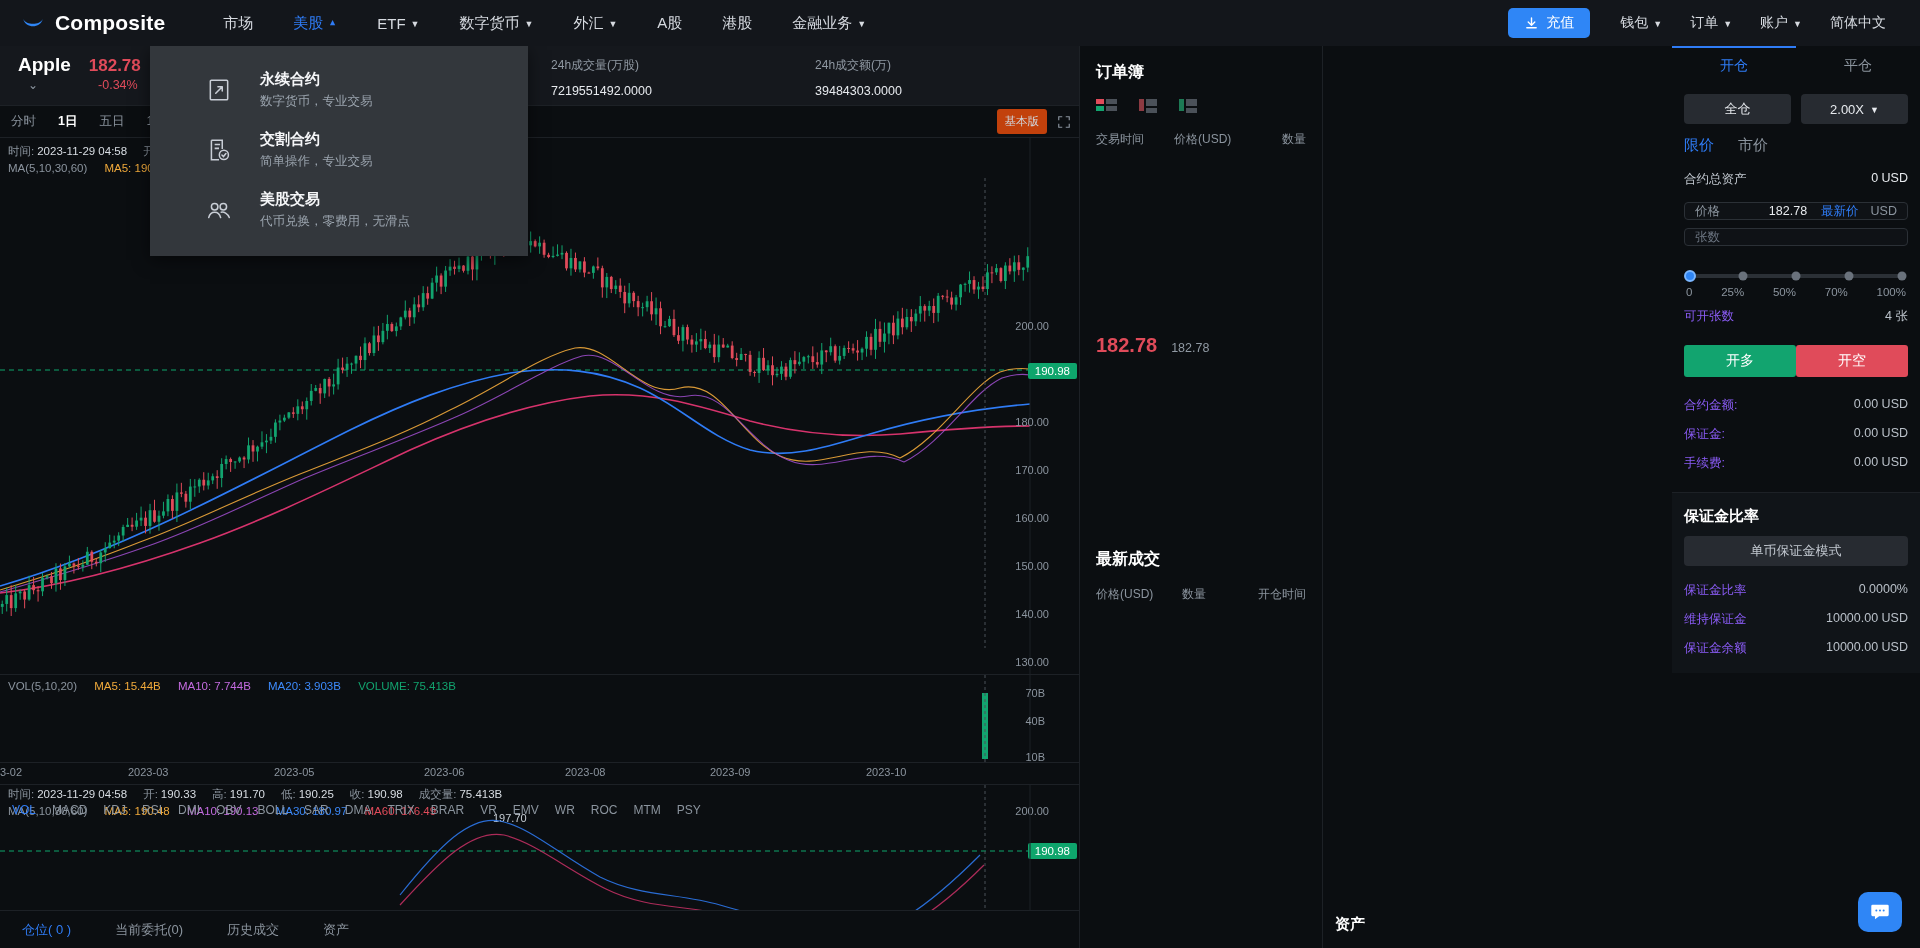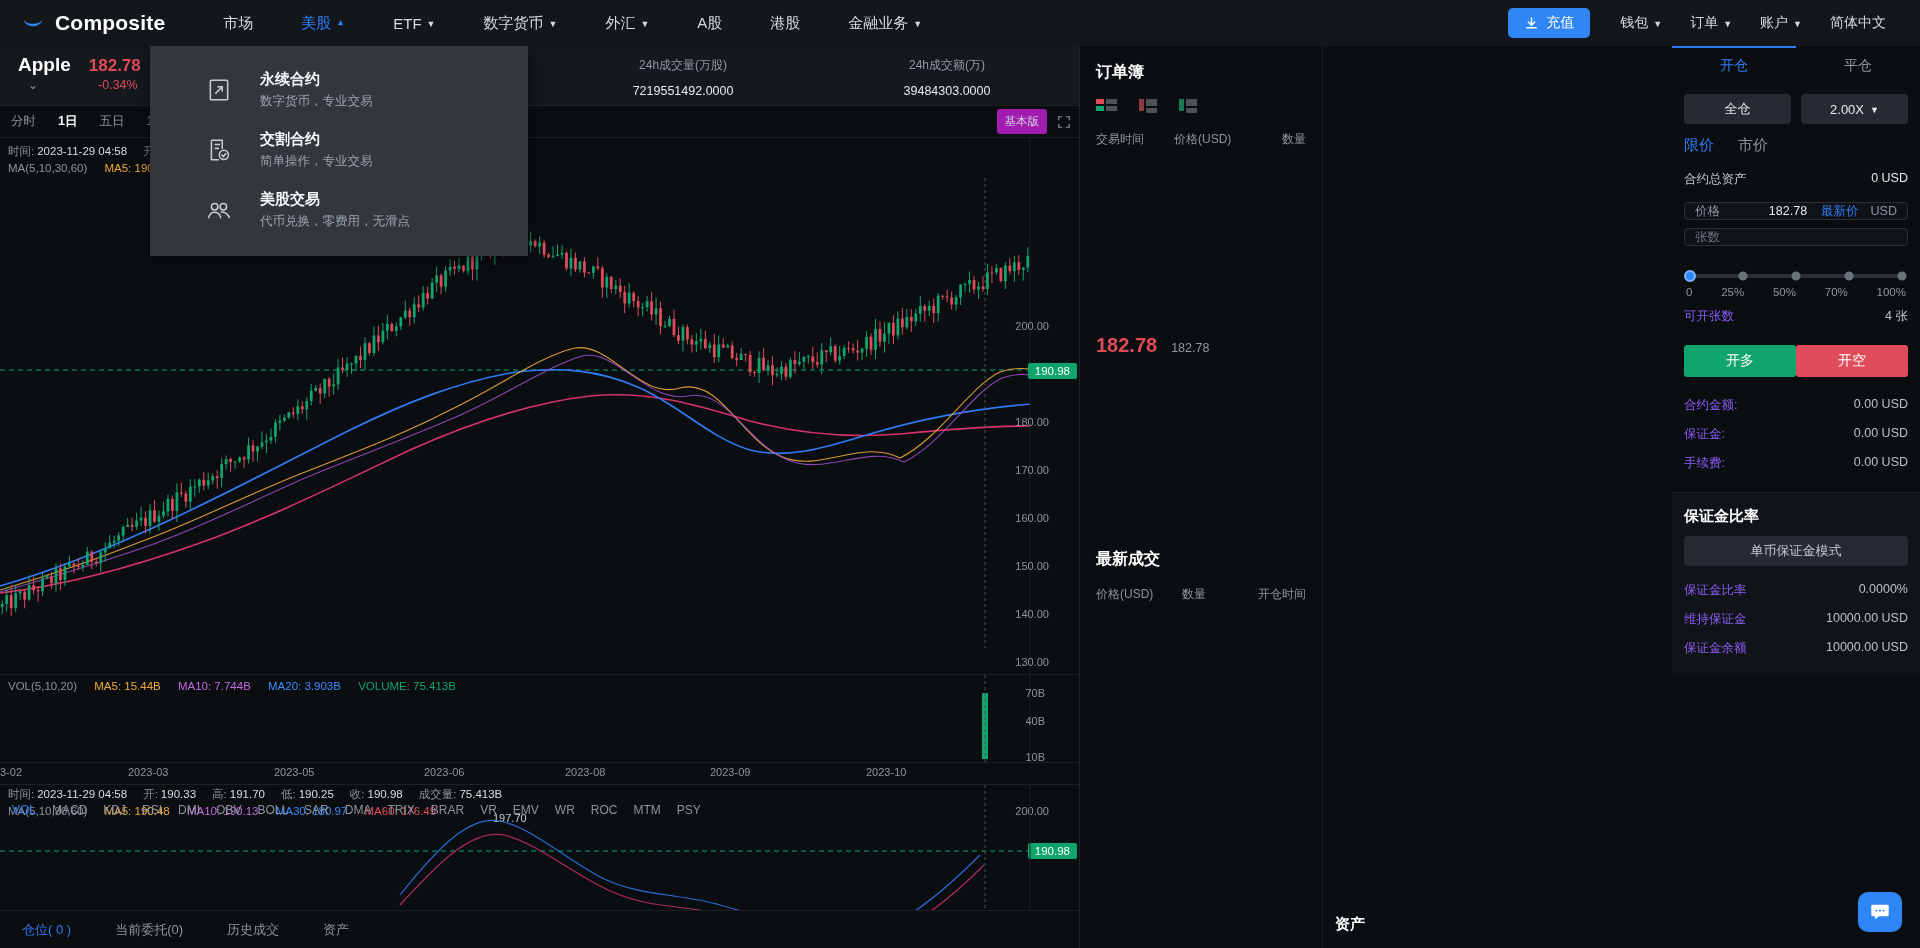--- a/index.html
+++ b/index.html
@@ -21,7 +21,7 @@
   .brand { display: flex; align-items: center; gap: 9px; margin-right: 40px; padding-left: 6px;}
   .brand-logo { width: 26px; height: 26px; display:block; }
   .brand-name { font-size: 21px; font-weight: bold; letter-spacing: .2px; color:#ffffff;}
-  .nav-items { display: flex; align-items: flex-start; gap: 12px; }
+  .nav-items { display: flex; align-items: flex-start; gap: 4px; }
   .nav-item {
     font-size: 15px; color: #d6dae0; padding: 0 18px; height: 46px;
     display: flex; align-items: center; gap: 5px; cursor: pointer;

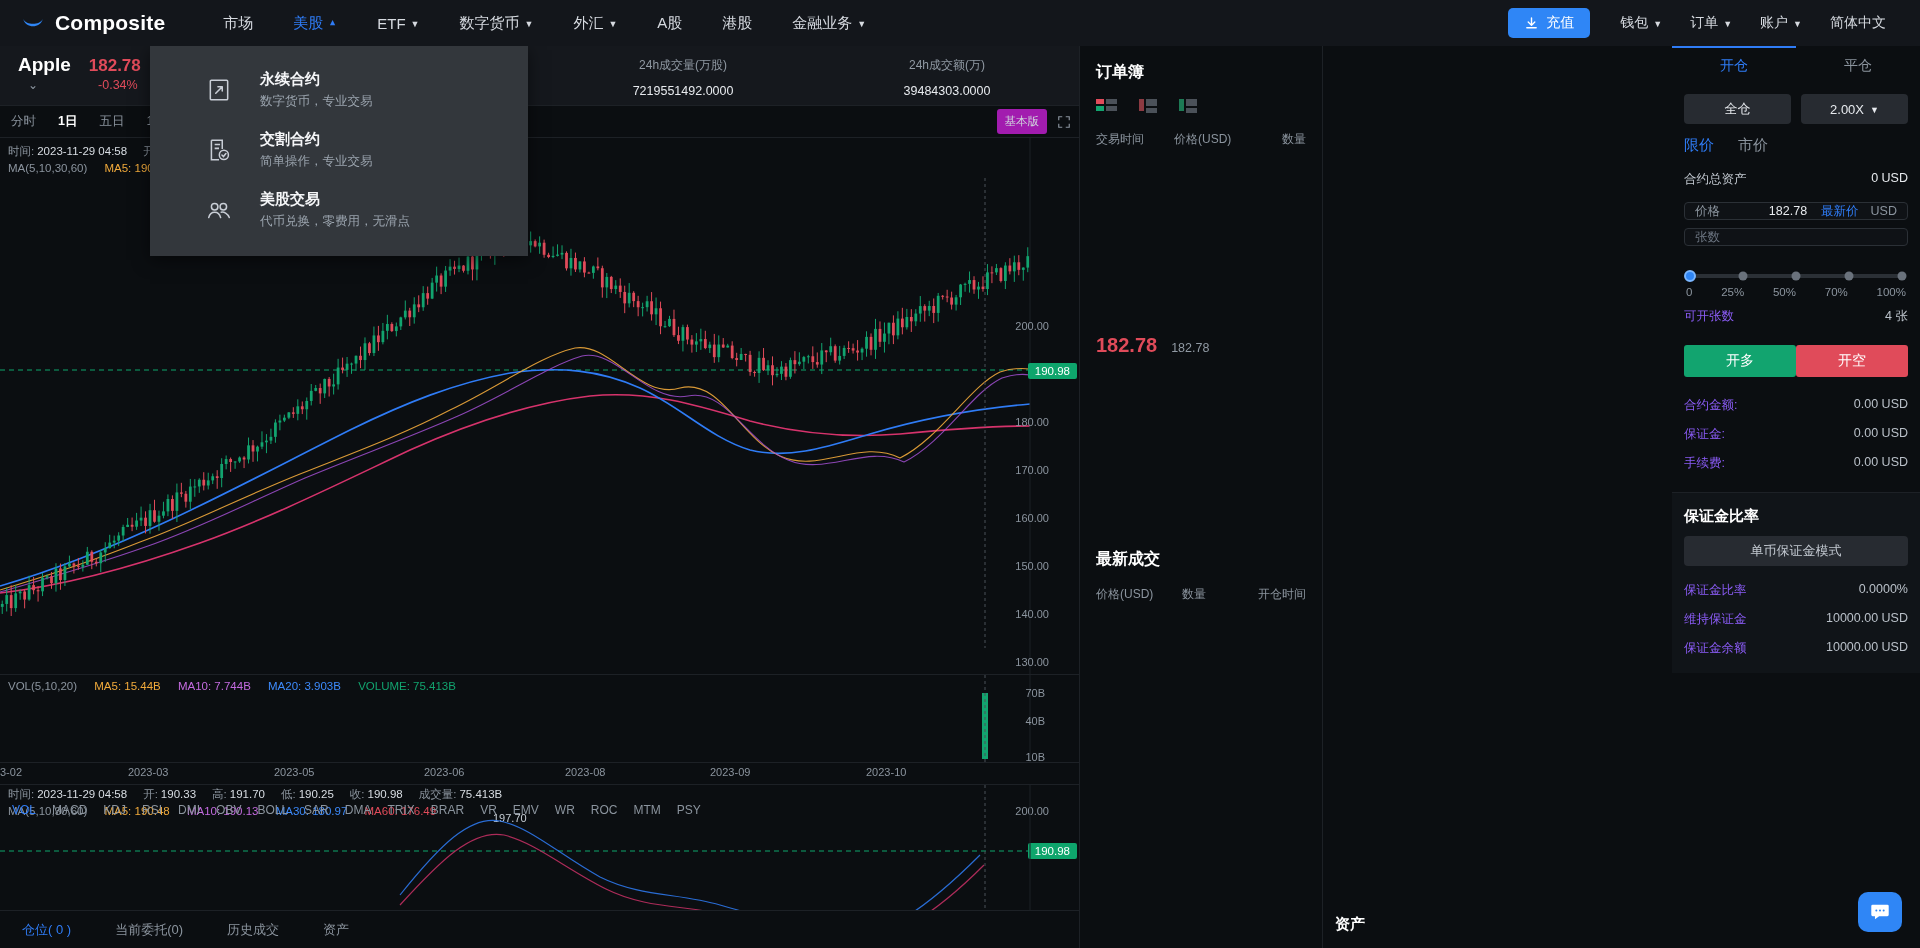--- a/index.html
+++ b/index.html
@@ -70,7 +70,7 @@
   .tk-chev { font-size: 12px; color: #8b949e; margin-left: 10px;}
   .tk-chg { font-size: 12.5px; color: #e04b5a; margin-left: 38px;}
   .tk-stats { flex: 1; display:flex; align-items:center; }
-  .tk-stat { flex: 1; text-align:center; padding-top: 4px;}
+  .tk-stat { flex: 1; text-align:left; padding-top: 4px;}
   .tk-stat.wide { flex: 1.35; }
   .tk-stat-lbl { font-size: 12px; color: #9099a3; margin-bottom: 10px;}
   .tk-stat-val { font-size: 12.5px; color: #e7eaee;}

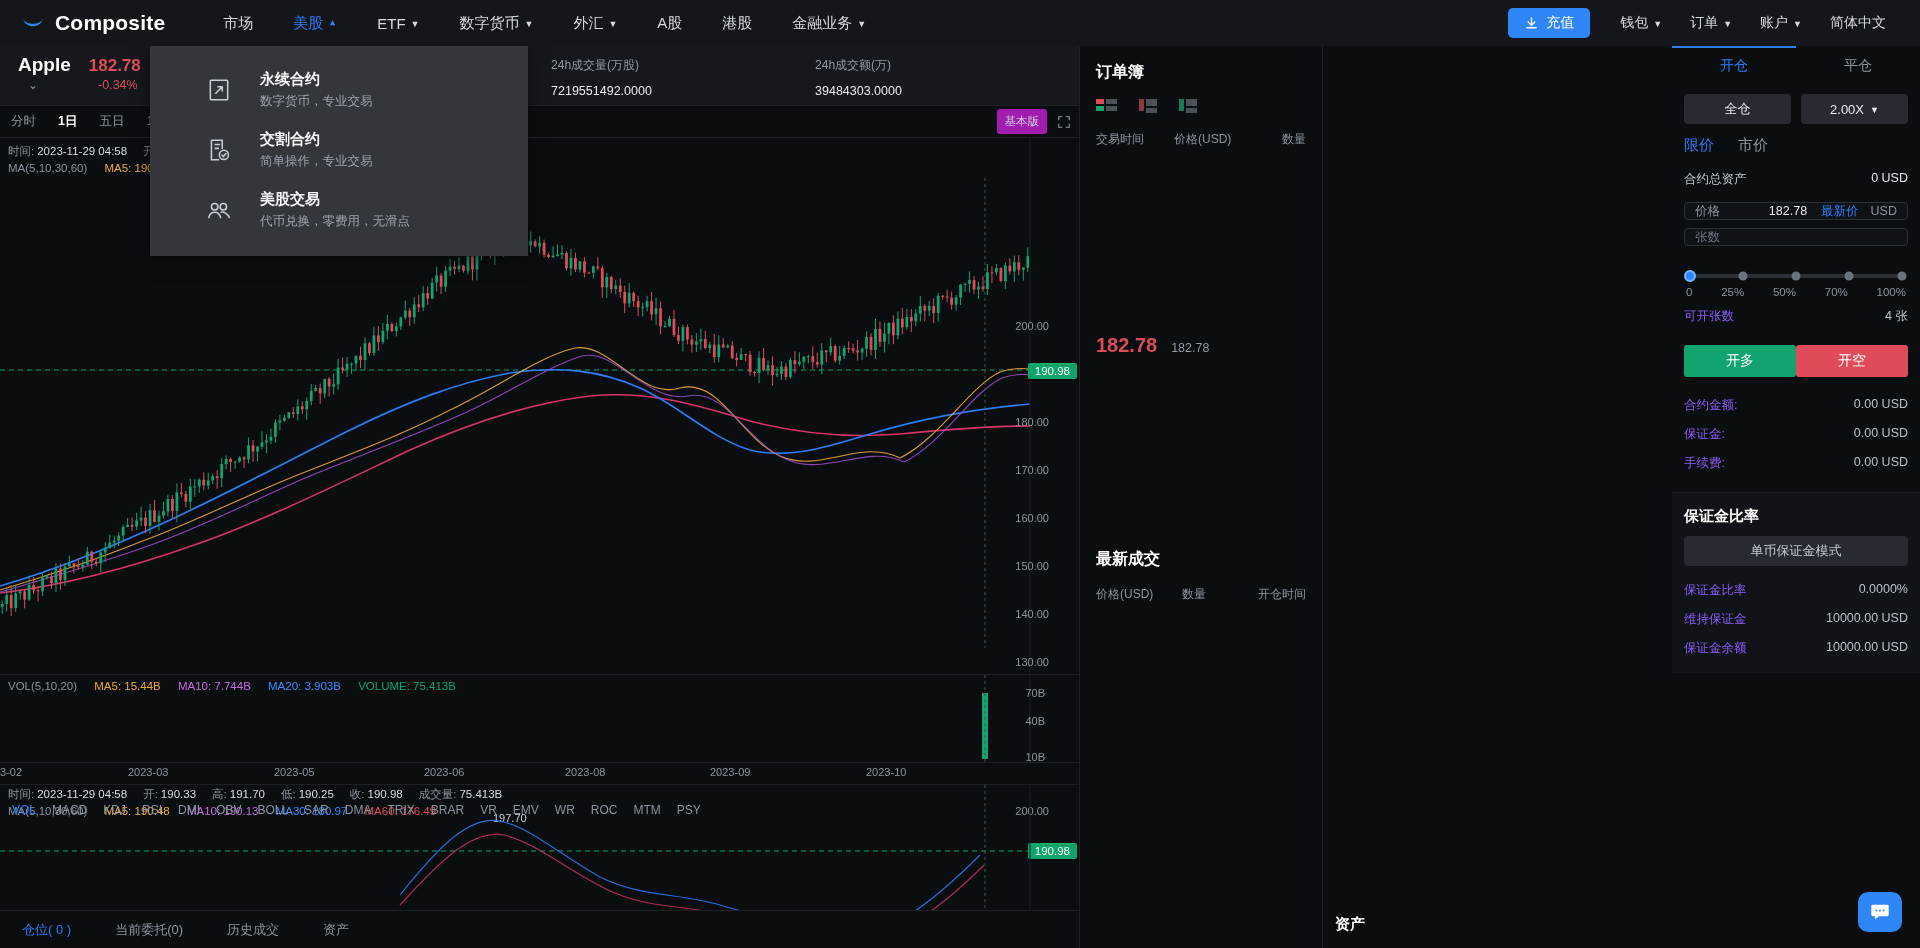--- a/index.html
+++ b/index.html
@@ -84,7 +84,7 @@
   .tf { font-size: 12.5px; color: #8b949e; padding: 0 11px; cursor: pointer; white-space:nowrap;}
   .tf.active { color: #ffffff; font-weight: bold; }
   .tf-right { margin-left: auto; display:flex; align-items:center; gap:10px; padding-right: 8px;}
-  .tf-chip { font-size: 11.5px; background:#a21caf; color:#cfd5dc; padding: 5px 8px; border-radius: 3px; cursor:pointer;}
+  .tf-chip { font-size: 11.5px; background:#c2410c; color:#cfd5dc; padding: 5px 8px; border-radius: 3px; cursor:pointer;}
   .tf-ico { width:14px;height:14px;color:#8b949e;}
 
   

